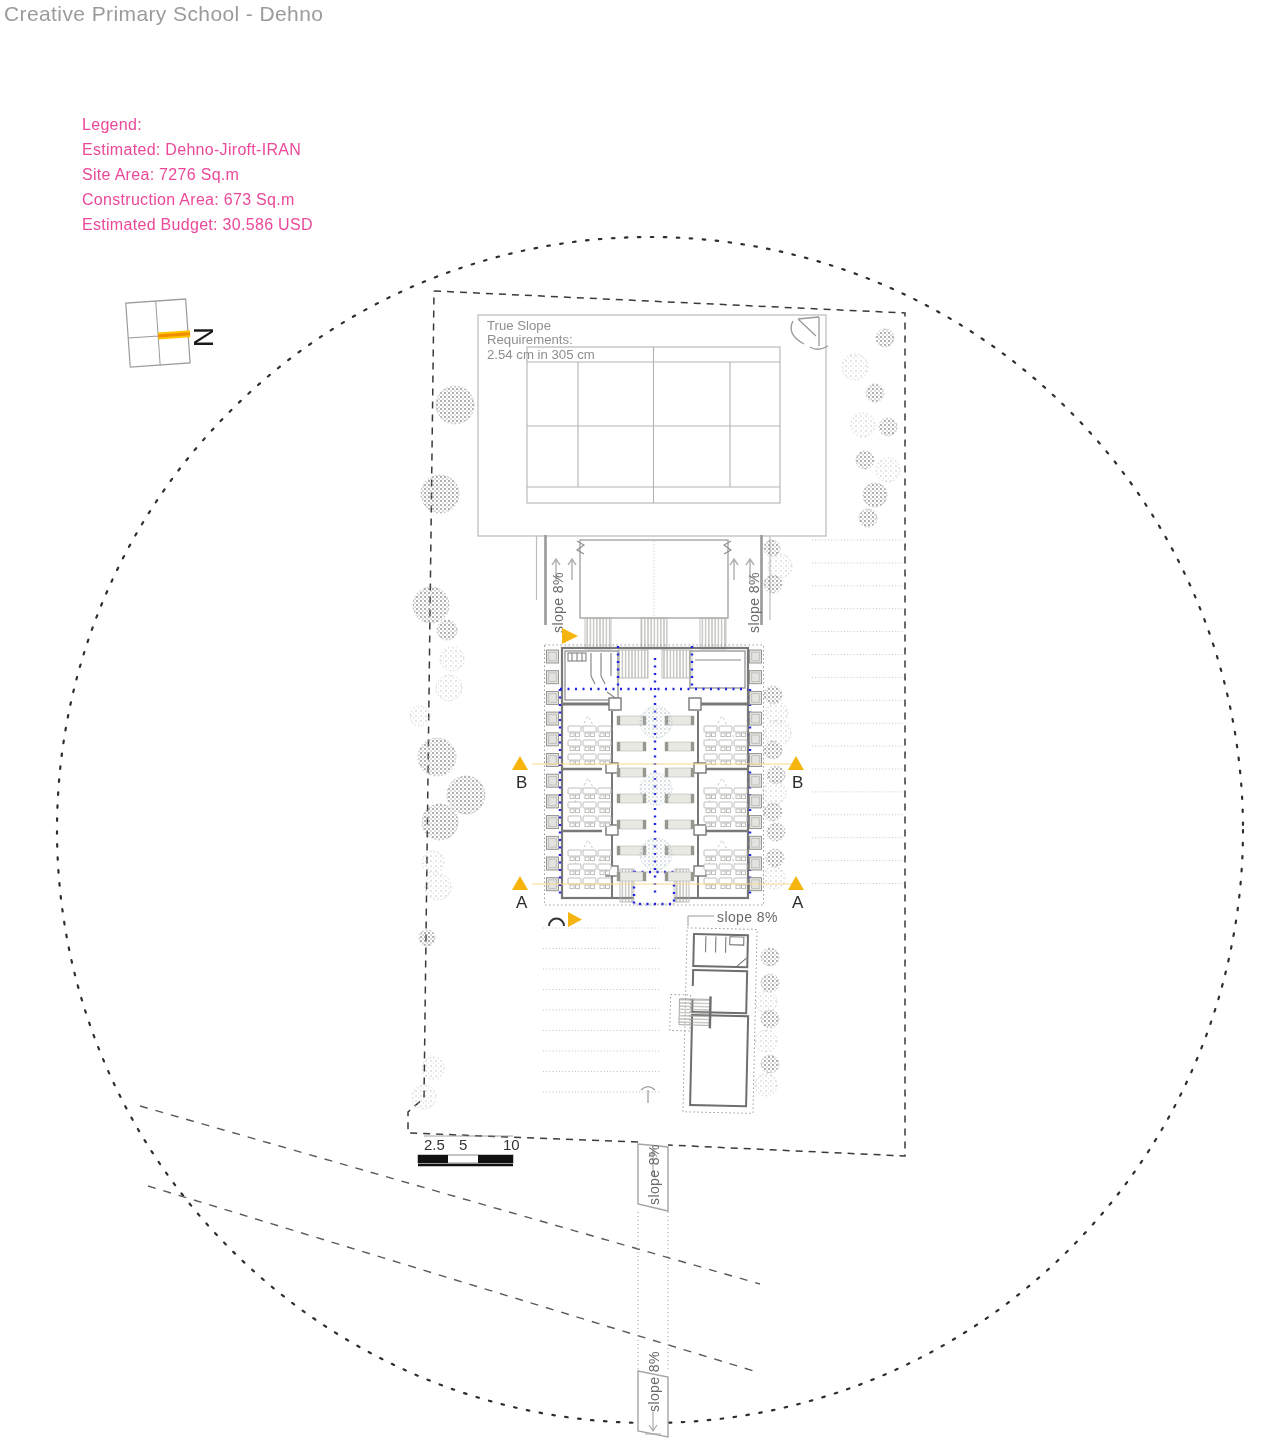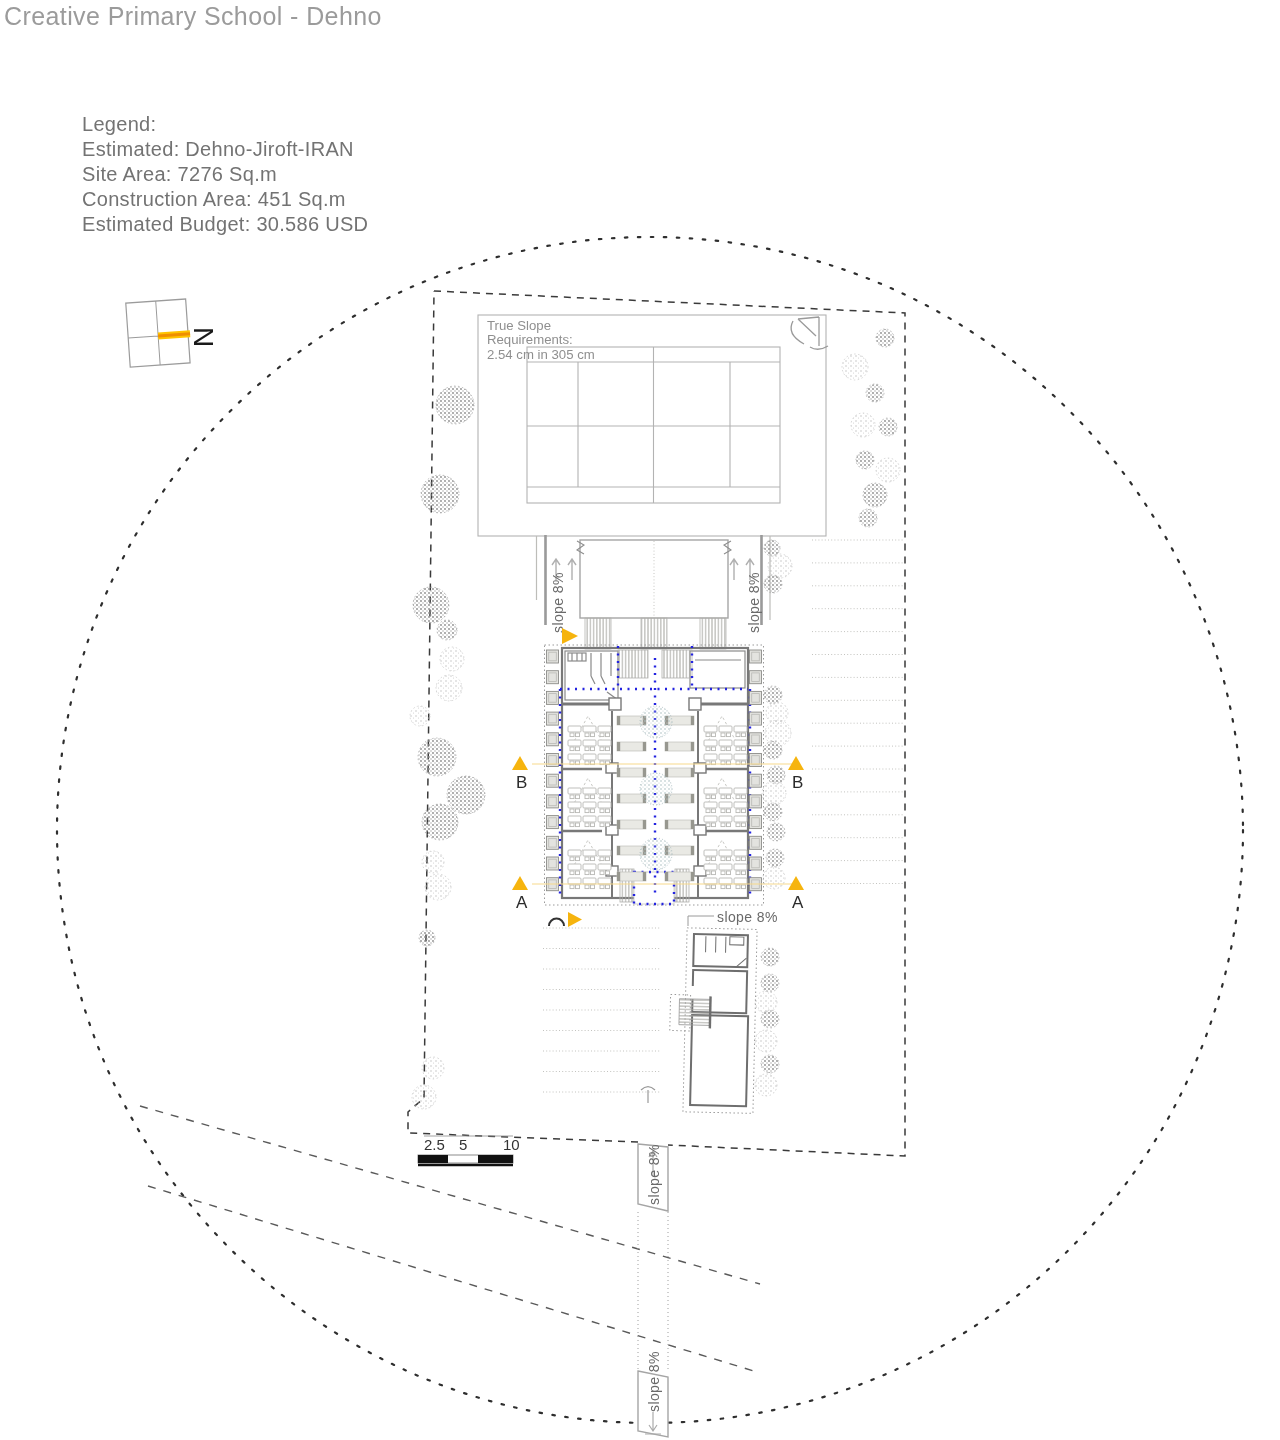--- a/index.html
+++ b/index.html
@@ -6,7 +6,7 @@
   #stage{position:relative;width:1280px;height:1440px;overflow:hidden;background:#fff;
          font-family:"Liberation Sans",sans-serif;}
   #plan{position:absolute;left:0;top:0;}
-  .title{position:absolute;left:4px;top:2px;font-size:25px;color:#9b9b9b;letter-spacing:.4px;}
+  .title{position:absolute;left:4px;top:2px;font-size:21px;color:#9b9b9b;letter-spacing:.4px;}
   .legend{position:absolute;left:82px;top:112px;font-size:20px;color:#737373;line-height:25px;letter-spacing:.3px;}
   .legend div{white-space:nowrap;}
   

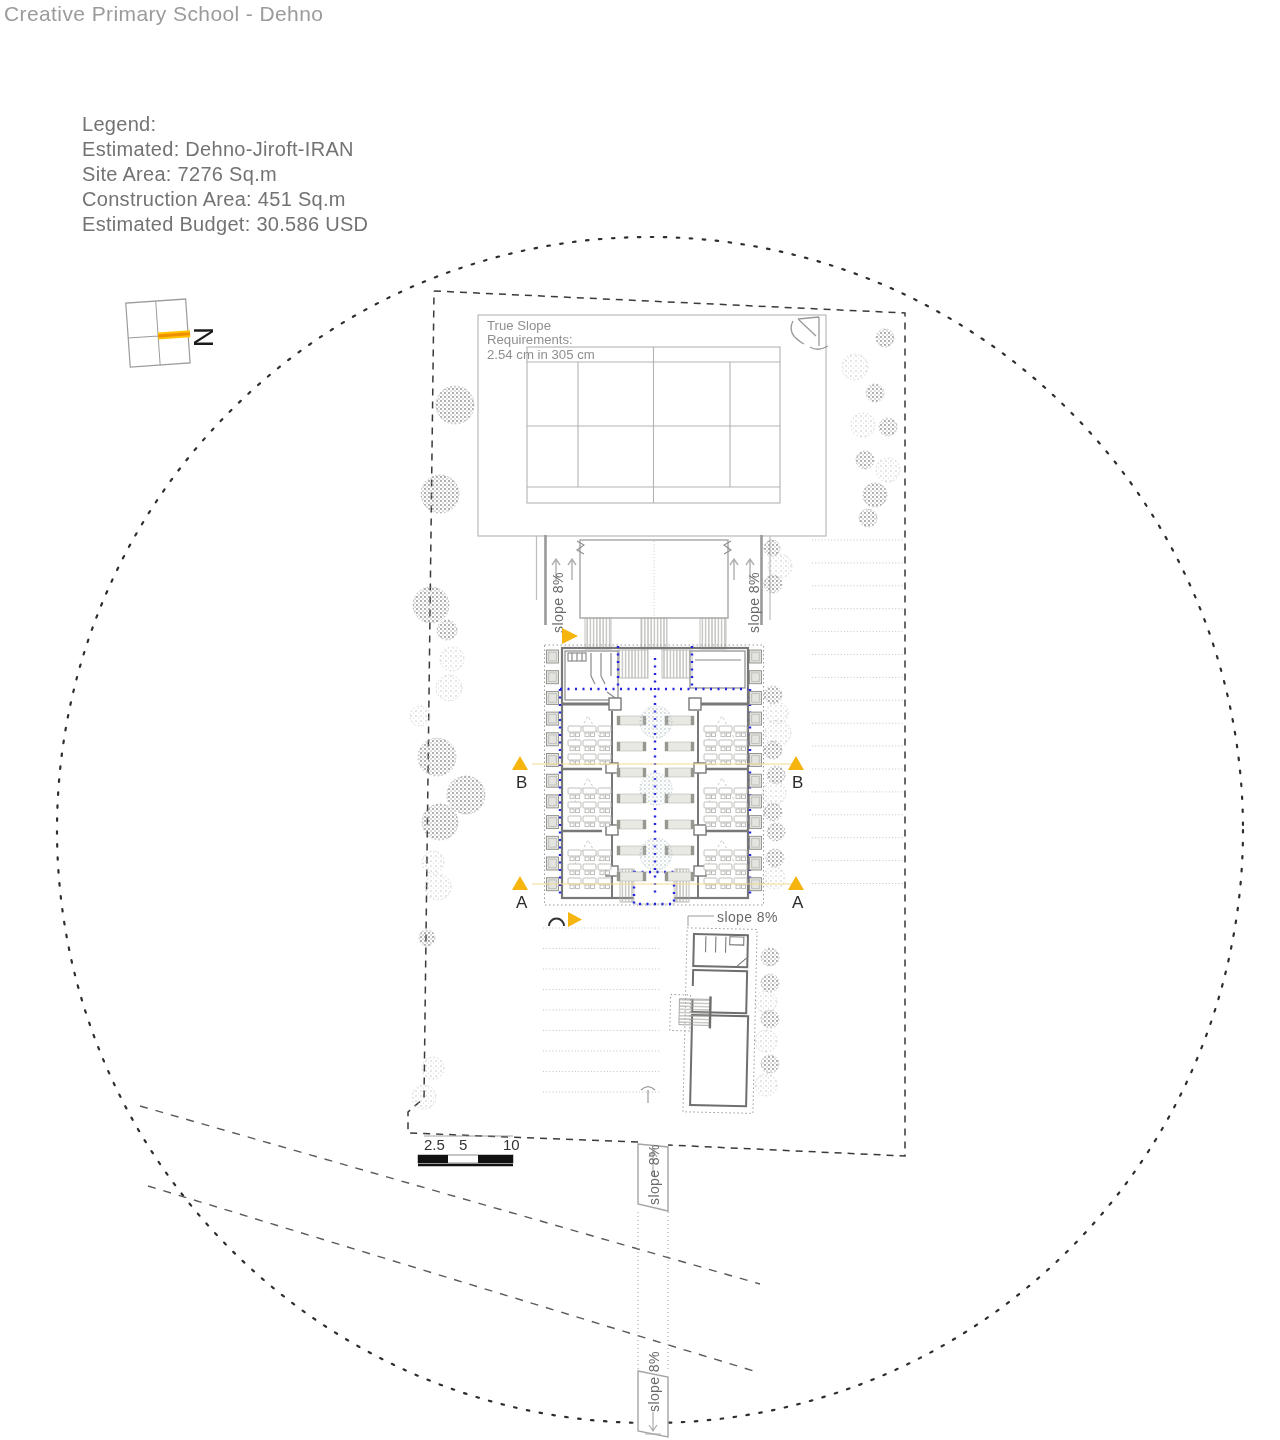--- a/index.html
+++ b/index.html
@@ -7,7 +7,7 @@
          font-family:"Liberation Sans",sans-serif;}
   #plan{position:absolute;left:0;top:0;}
   .title{position:absolute;left:4px;top:2px;font-size:21px;color:#9b9b9b;letter-spacing:.4px;}
-  .legend{position:absolute;left:82px;top:112px;font-size:20px;color:#737373;line-height:25px;letter-spacing:.3px;}
+  .legend{position:absolute;left:82px;top:112px;font-size:16px;color:#ec4899;line-height:25px;letter-spacing:.3px;}
   .legend div{white-space:nowrap;}
   
   .w1{stroke:#787878;stroke-width:2.2;fill:none}

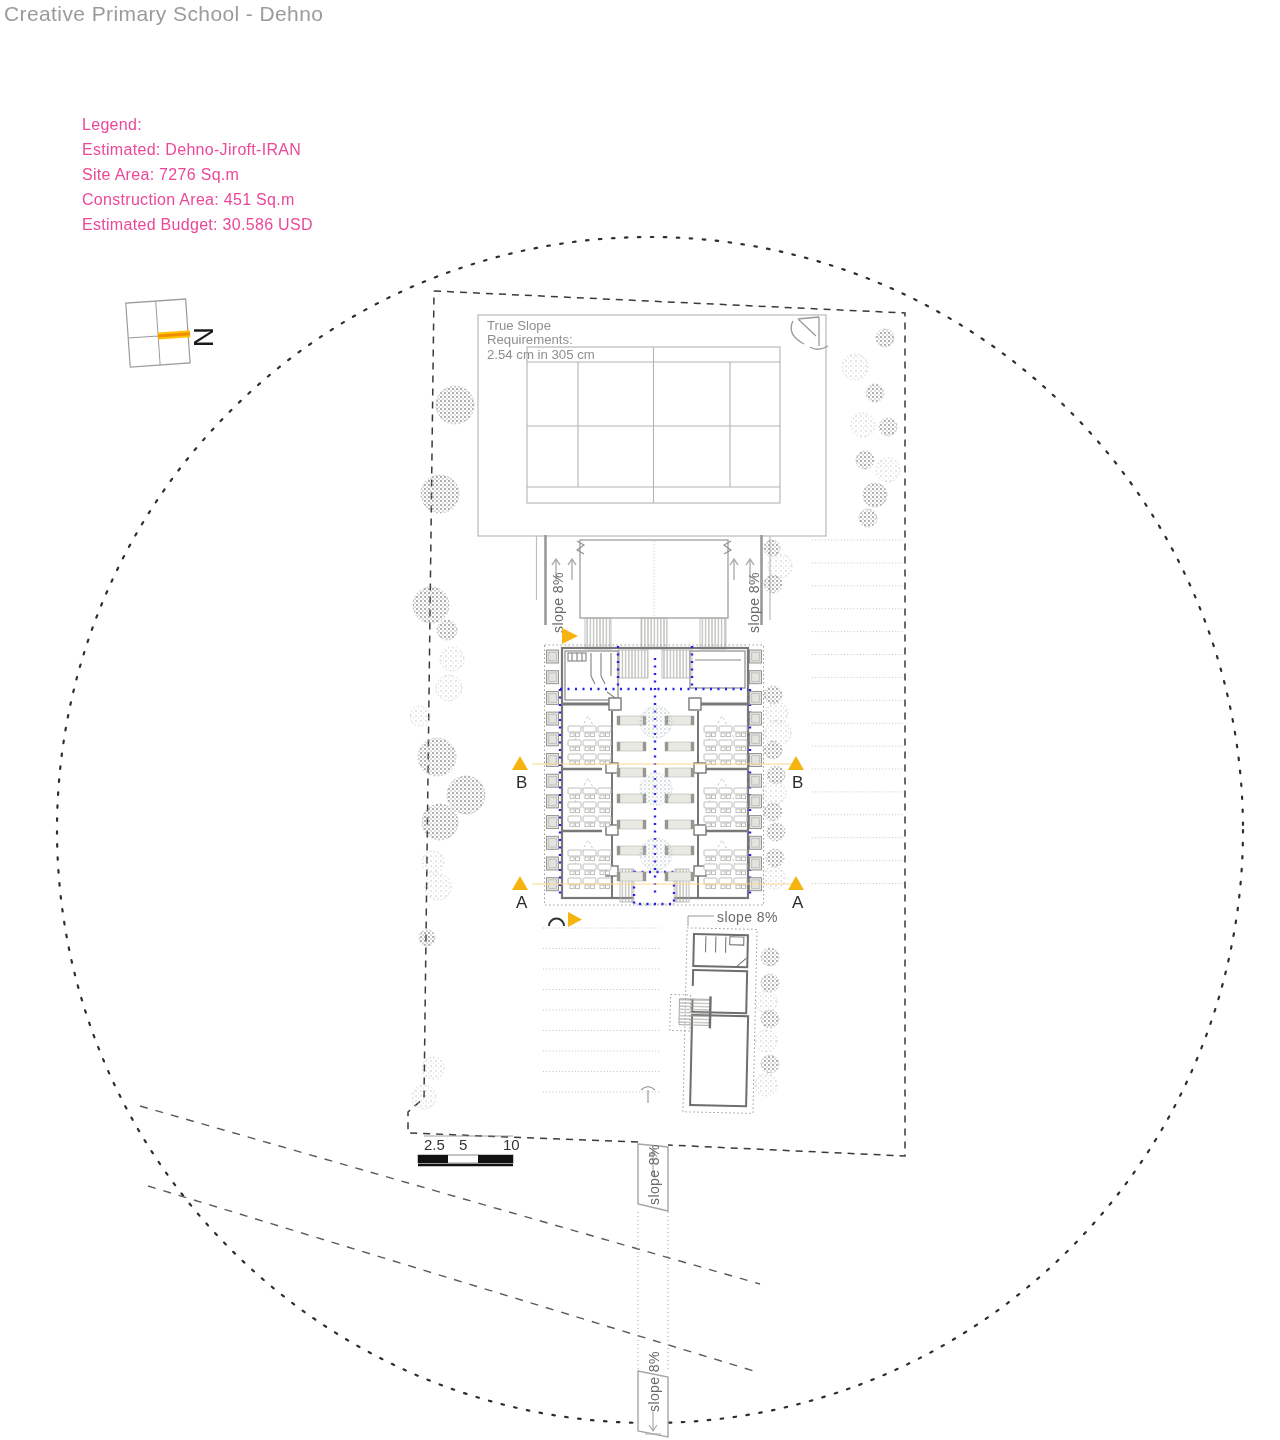--- a/index.html
+++ b/index.html
@@ -44,7 +44,7 @@
     <div>Legend:</div>
     <div>Estimated: Dehno-Jiroft-IRAN</div>
     <div>Site Area: 7276 Sq.m</div>
-    <div>Construction Area: 451 Sq.m</div>
+    <div>Construction Area: 673 Sq.m</div>
     <div>Estimated Budget: 30.586 USD</div>
   </div>
 

